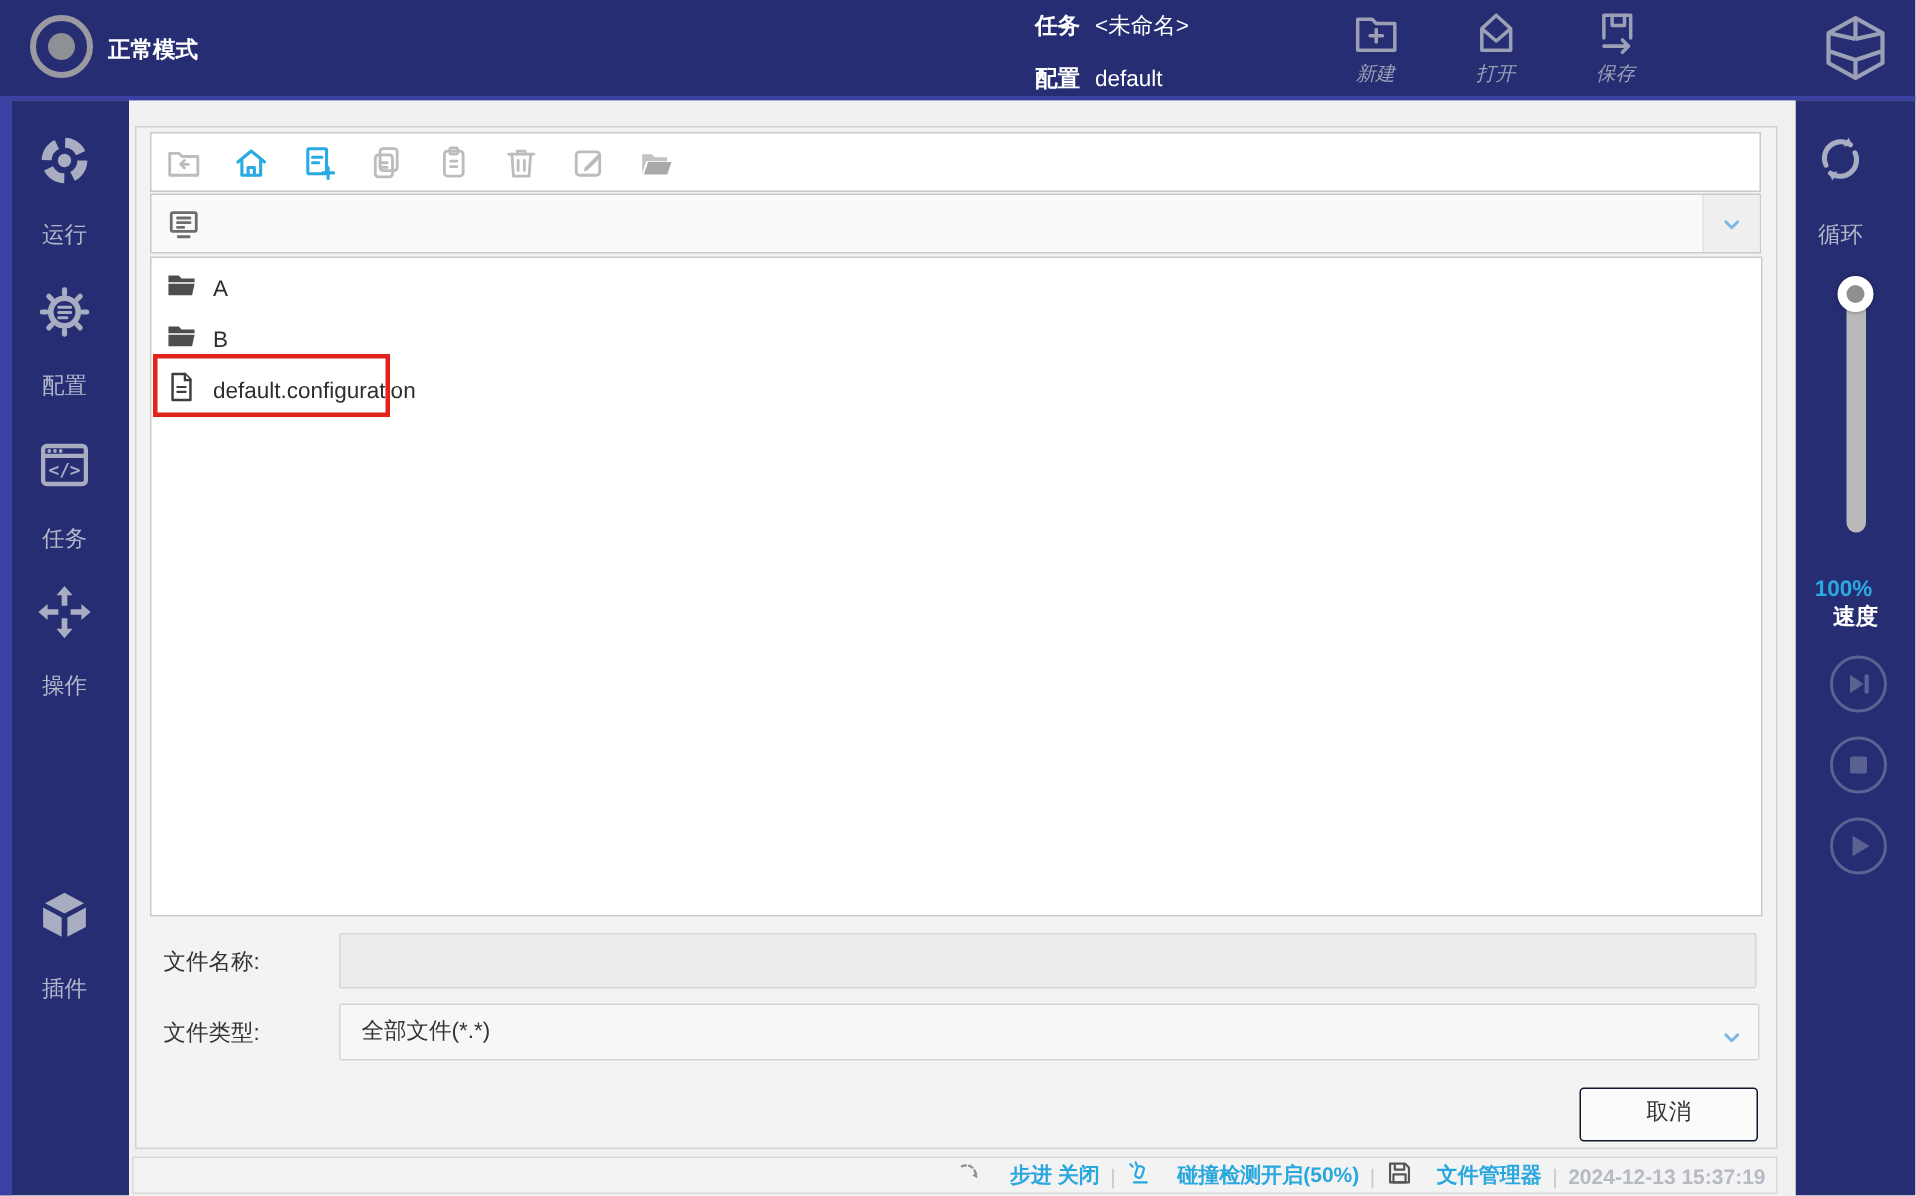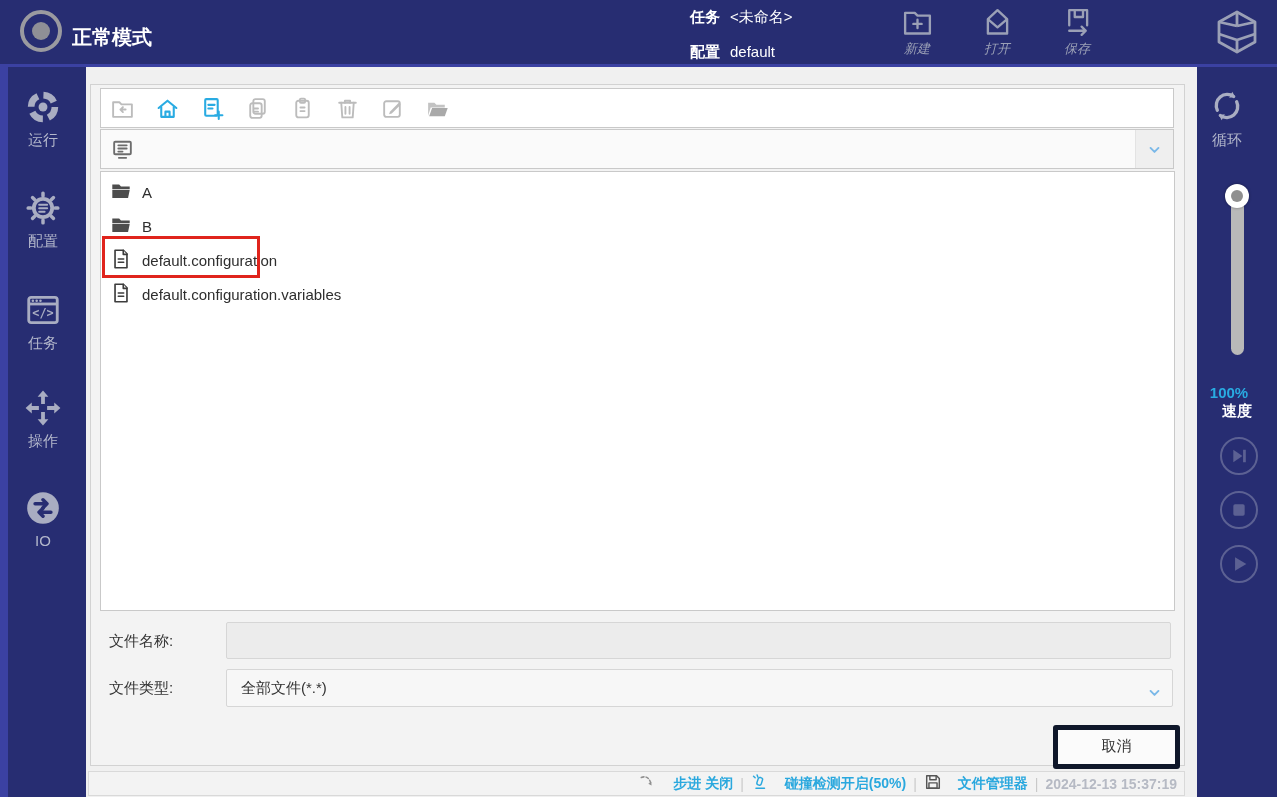--- a/index.html
+++ b/index.html
@@ -9,7 +9,7 @@
   .topbar{position:absolute;left:0;top:0;width:1277px;height:64px;background:#272d72;border-bottom:3px solid #3b41a2;}
   .logo-circle{position:absolute;left:20px;top:10px;width:34px;height:34px;border:4px solid #9a9aa0;border-radius:50%;}
   .logo-circle .dot{position:absolute;left:50%;top:50%;width:18px;height:18px;margin:-9px 0 0 -9px;background:#8f8f96;border-radius:50%;}
-  .mode-label{position:absolute;left:72px;top:24px;color:#fff;font-size:20px;font-weight:bold;}
+  .mode-label{position:absolute;left:72px;top:24px;color:#fff;font-size:15px;font-weight:bold;}
   .task-line{position:absolute;left:690px;color:#fff;font-size:15px;white-space:nowrap;}
   .task-line b{margin-right:10px;}
   .top-action{position:absolute;top:4px;width:66px;text-align:center;color:#9ba0b6;cursor:pointer;}

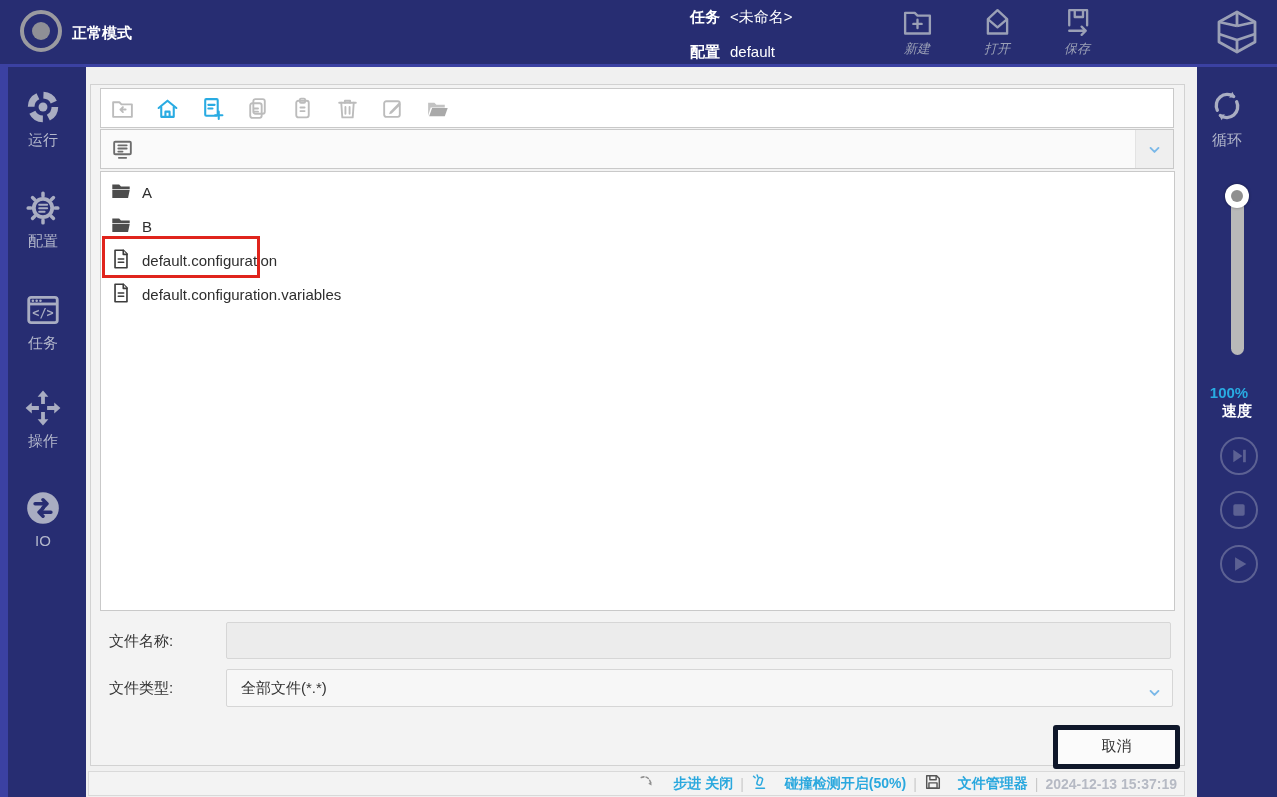--- a/index.html
+++ b/index.html
@@ -21,7 +21,7 @@
   .left-rail .edge{position:absolute;left:0;top:0;width:8px;height:730px;background:#3b41a2;}
   .nav-item{position:absolute;left:0;width:86px;text-align:center;color:#a9adc2;cursor:pointer;}
   .nav-item svg{width:38px;height:38px;display:block;margin:0 auto;}
-  .nav-label{display:block;font-size:15px;margin-top:5px;color:#b3b7cb;}
+  .nav-label{display:block;font-size:15px;margin-top:21px;color:#b3b7cb;}
   
   .right-rail{position:absolute;left:1197px;top:67px;width:80px;height:730px;background:#272d72;}
   .rr-item{position:absolute;left:0;width:60px;text-align:center;color:#a9adc2;}

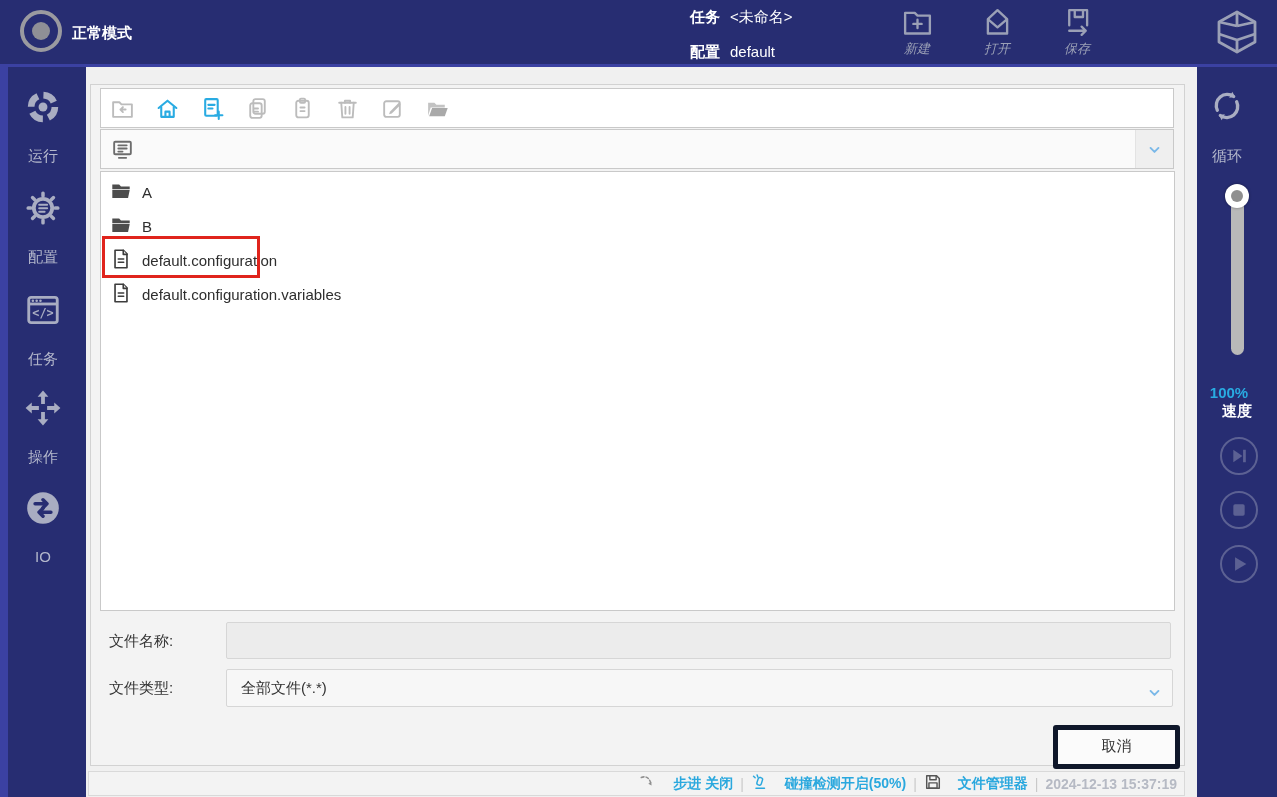--- a/index.html
+++ b/index.html
@@ -342,14 +342,6 @@
               </svg></span>
           <span>default.configuration</span>
         </div>
-        <div class="frow">
-          <span class="ficon-file"><svg viewBox="0 0 24 24" fill="#fff" stroke="currentColor" stroke-width="1.8" stroke-linejoin="round" stroke-linecap="round">
-                <path d="M5.5 2.5h9l4 4V21.5h-13z"></path>
-                <path d="M14.5 2.5V7h4"></path>
-                <path d="M9 12h6M9 15.5h6" stroke-width="1.6"></path>
-              </svg></span>
-          <span>default.configuration.variables</span>
-        </div>
         <div class="hl-rect"></div>
       </div>
 

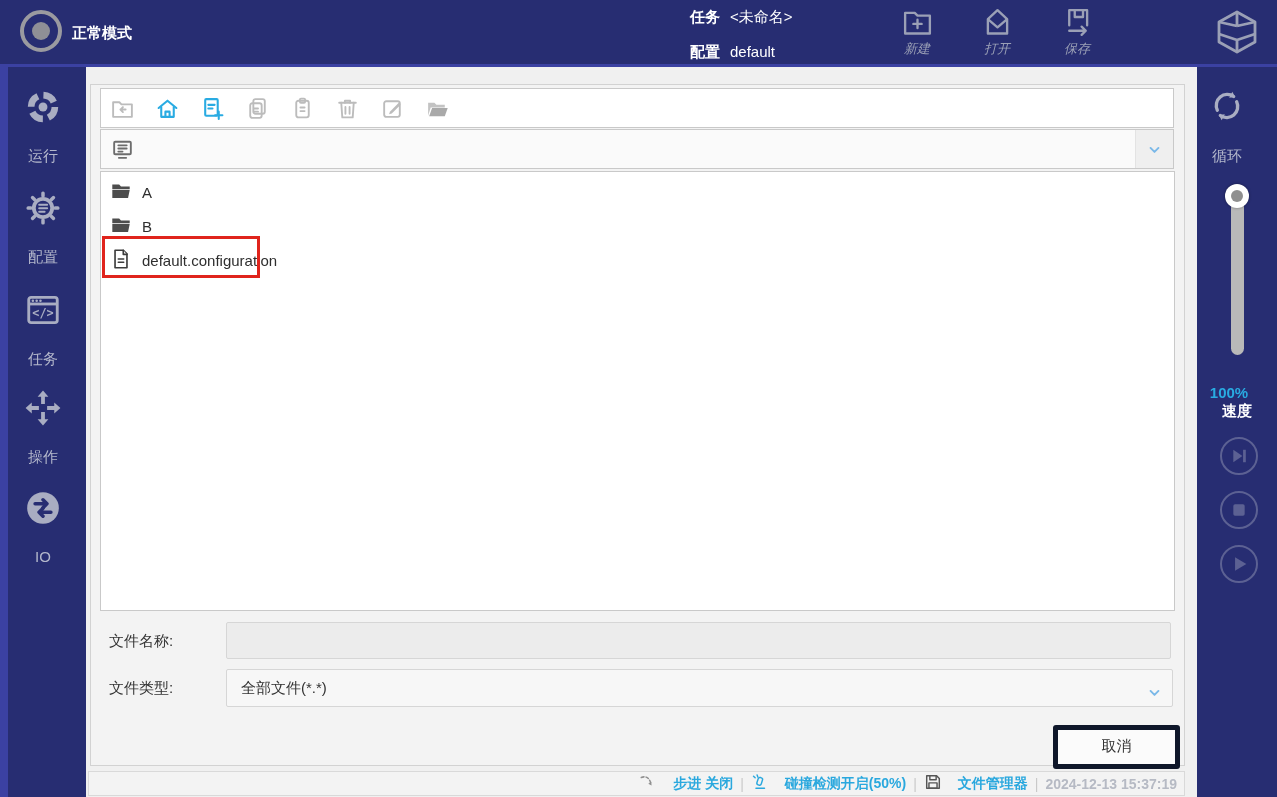--- a/index.html
+++ b/index.html
@@ -182,18 +182,6 @@
       <span class="nav-label">操作</span>
     </div>
 
-    <div class="nav-item" style="top:422px;">
-      <span>
-        <svg viewBox="0 0 24 24">
-            <circle cx="12" cy="12" r="10" fill="currentColor"></circle>
-            <g stroke="#272d72" stroke-width="2.2" fill="none" stroke-linecap="round" stroke-linejoin="round">
-              <path d="M7 9.3h7.5M14.5 9.3 12 6.8m2.5 2.5L12 11.8"></path>
-              <path d="M17 14.7H9.5m0 0 2.5 2.5m-2.5-2.5 2.5-2.5"></path>
-            </g>
-          </svg>
-      </span>
-      <span class="nav-label">IO</span>
-    </div>
 
 
   </nav>

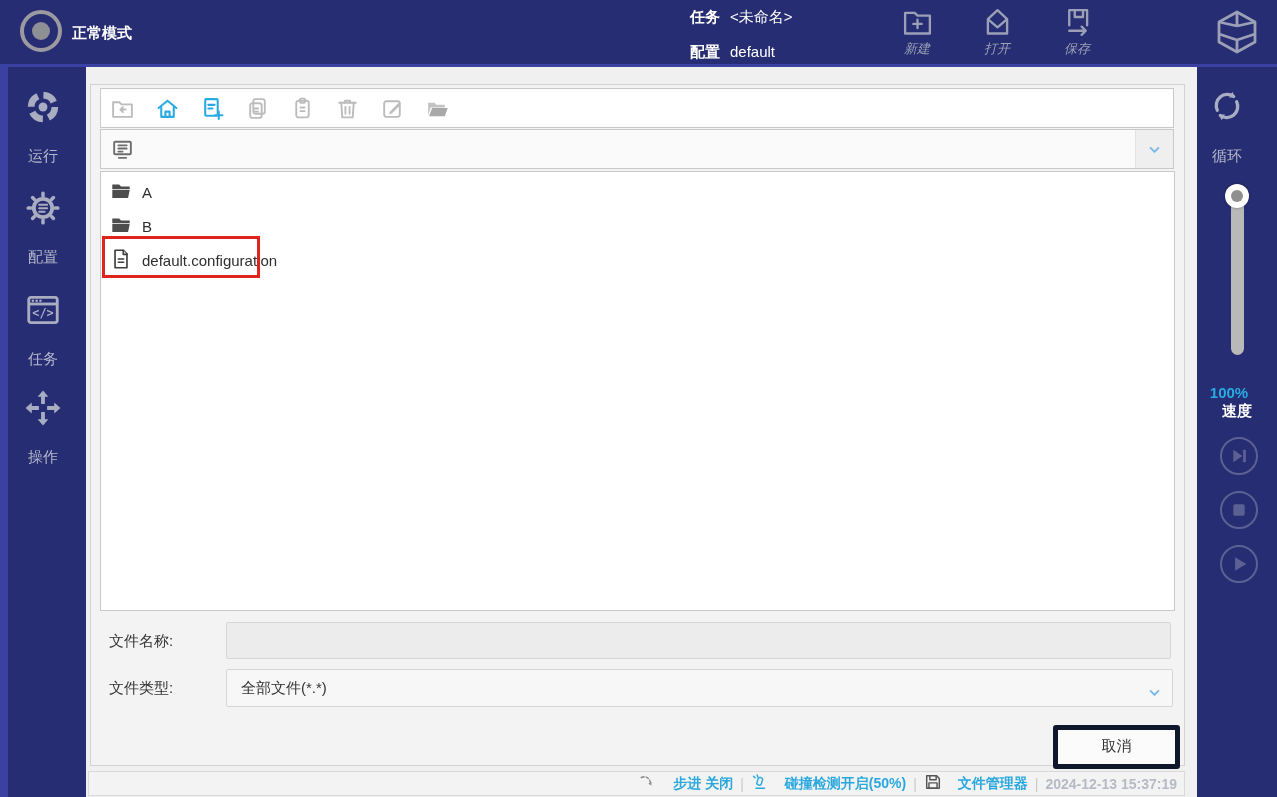--- a/index.html
+++ b/index.html
@@ -183,6 +183,16 @@
     </div>
 
 
+    <div class="nav-item" style="top:524px;">
+      <span>
+        <svg viewBox="0 0 24 24" fill="currentColor">
+            <path d="M12 2.6l8.2 4.4L12 11.4 3.8 7z"></path>
+            <path d="M3 8.8l7.8 4.2v8.2L3 17z"></path>
+            <path d="M21 8.8l-7.8 4.2v8.2L21 17z"></path>
+          </svg>
+      </span>
+      <span class="nav-label">插件</span>
+    </div>
 
   </nav>
 

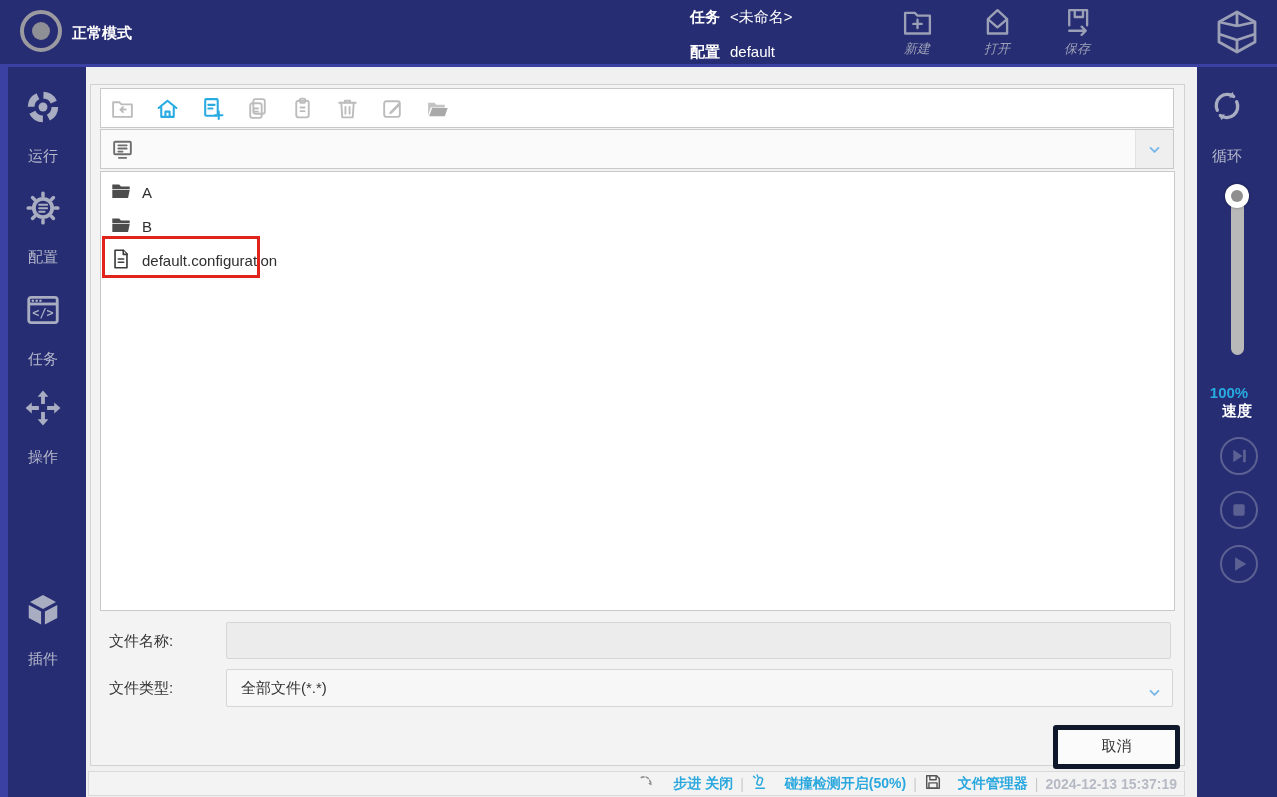--- a/index.html
+++ b/index.html
@@ -57,7 +57,7 @@
   .ft-combo{position:absolute;left:135px;top:584px;width:947px;height:38px;background:#f7f7f7;border:1px solid #d6d6d6;
     box-sizing:border-box;border-radius:2px;font-size:15px;color:#333;line-height:36px;padding-left:14px;cursor:pointer;}
   .ft-combo .chev{position:absolute;right:8px;top:9px;width:19px;height:19px;color:#7ab8e8;}
-  .cancel-btn{position:absolute;left:962px;top:640px;width:117px;height:34px;background:#fbfbfb;border:5px solid #0f172a;
+  .cancel-btn{position:absolute;left:962px;top:640px;width:117px;height:34px;background:#fbfbfb;border:1px solid #0f172a;
     border-radius:3px;font-size:15px;color:#333;text-align:center;line-height:32px;cursor:pointer;}
   
   .statusbar{position:absolute;left:2px;top:704px;width:1097px;height:25px;background:#f3f3f3;border:1px solid #d9d9d9;

